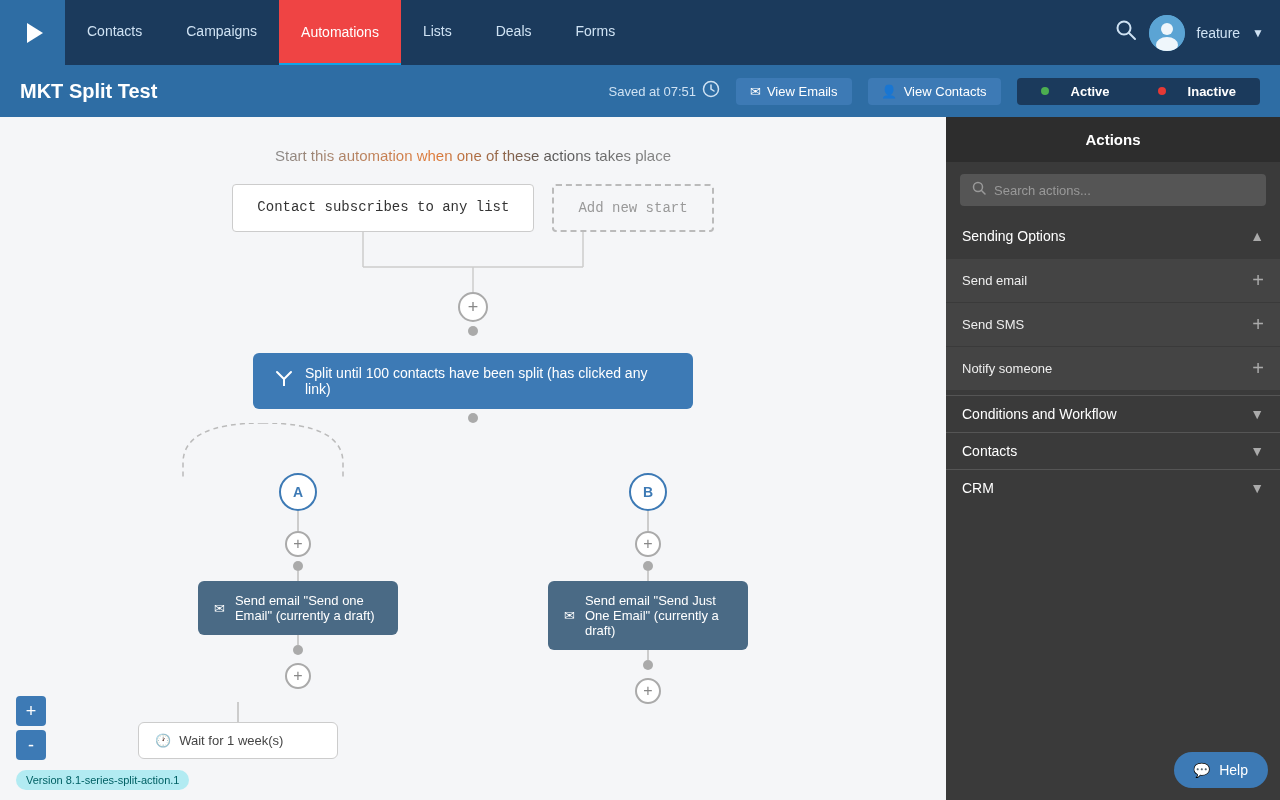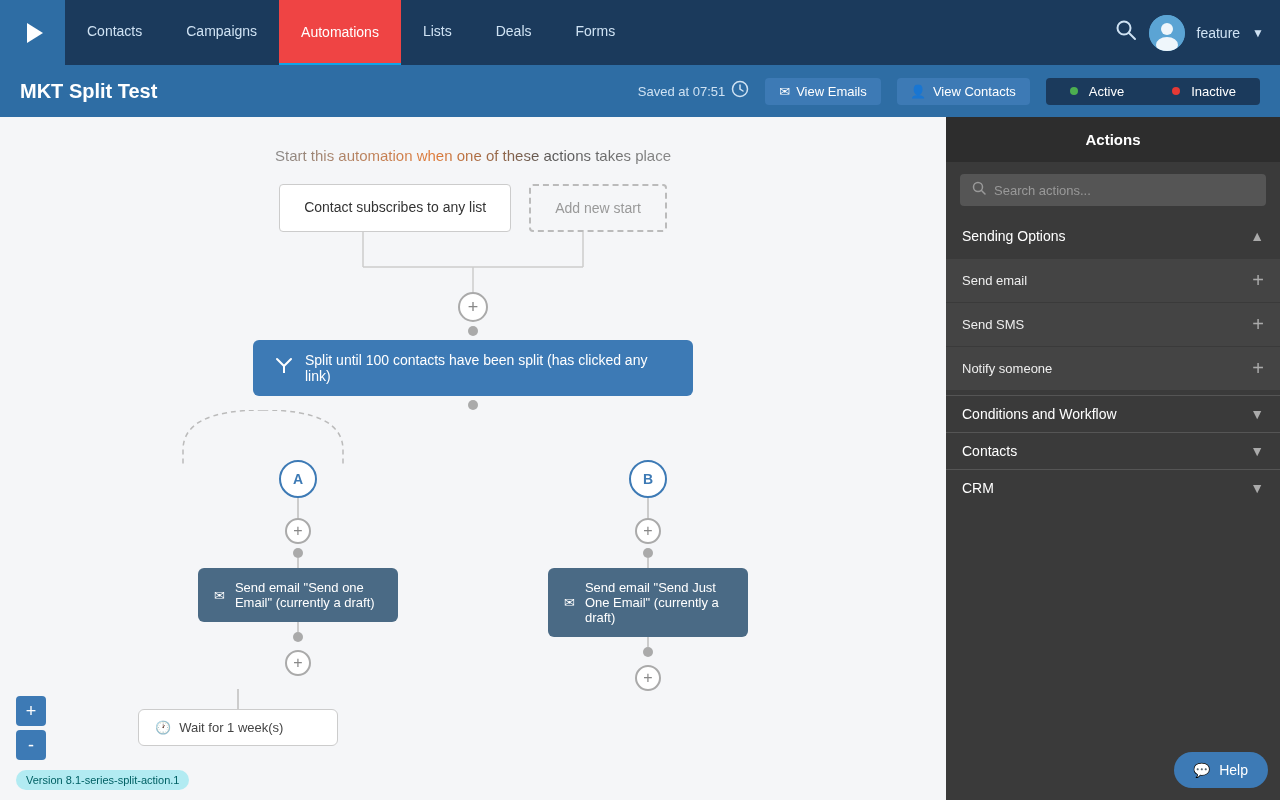--- a/index.html
+++ b/index.html
@@ -30,7 +30,7 @@
     }
     .status-btns { display: flex; border-radius: 4px; overflow: hidden; }
     .status-btn {
-      display: flex; align-items: center; gap: 11px; border: none; padding: 6px 24px; font-size: 13px; cursor: pointer; font-weight: 400;
+      display: flex; align-items: center; gap: 22px; border: none; padding: 6px 24px; font-size: 13px; cursor: pointer; font-weight: 700;
     }
     .status-btn.active-btn { background: #1b3a5c; color: #fff; }
     .status-btn.inactive-btn { background: #1b3a5c; color: #fff; }

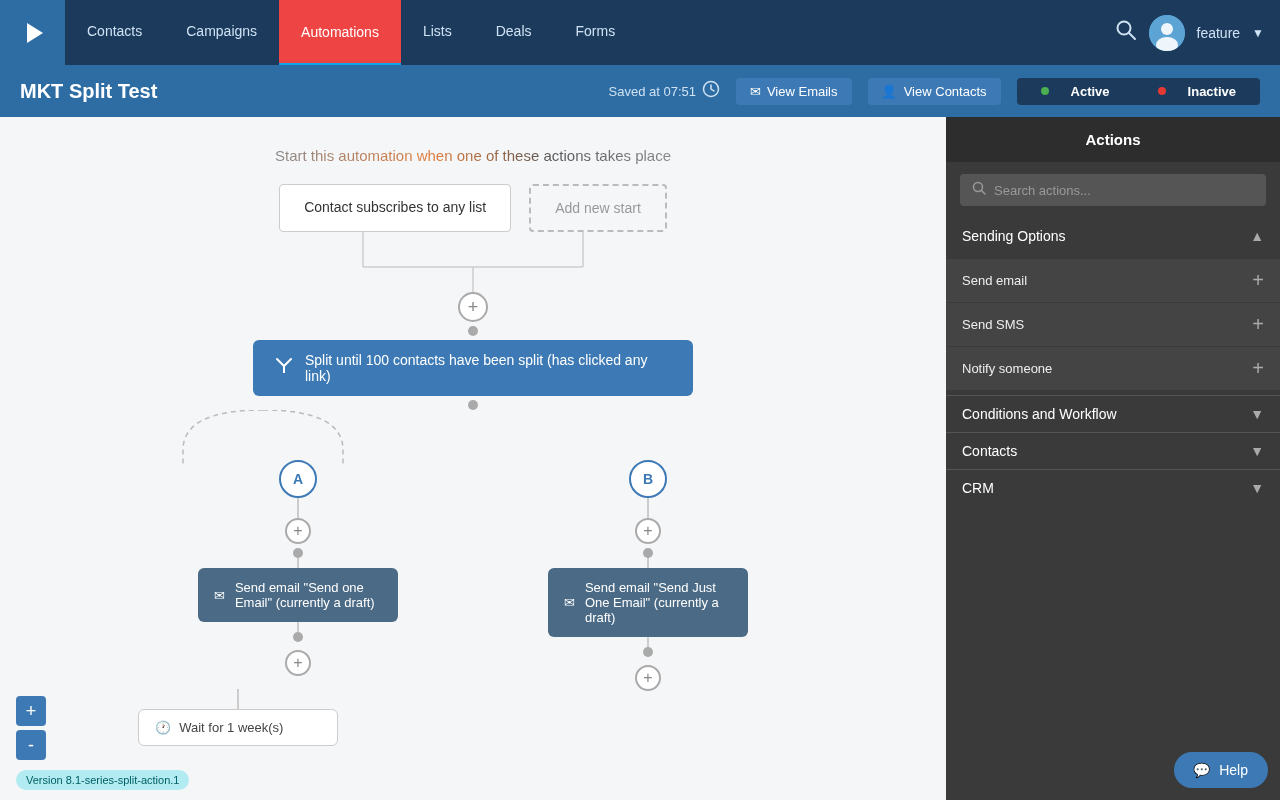--- a/index.html
+++ b/index.html
@@ -55,7 +55,7 @@
       -webkit-background-clip: text; -webkit-text-fill-color: transparent; background-clip: text;
     }
 
-    .trigger-row { display: flex; gap: 18px; margin-bottom: 0; }
+    .trigger-row { display: flex; gap: 18px; margin-bottom: 0; font-family: Liberation Mono, monospace; }
     .trigger-box {
       border: 1px solid #ccc; border-radius: 4px; padding: 14px 24px; background: #fff; font-size: 14px; color: #333; cursor: pointer; white-space: nowrap;
     }

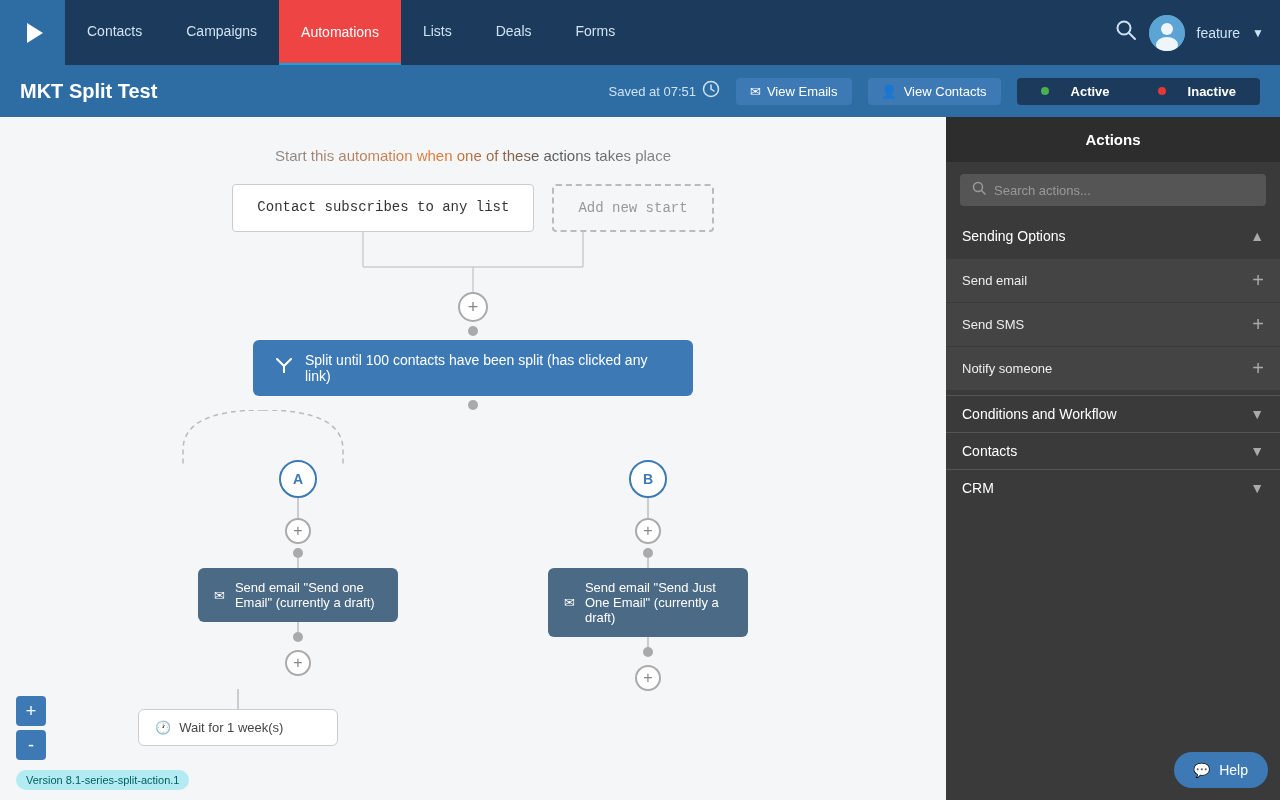--- a/index.html
+++ b/index.html
@@ -245,7 +245,7 @@
 
       <div class="dot-connector" style="margin-top:4px;"></div>
 
-      <div style="margin-top:4px;" class="split-block">
+      <div style="margin-top:17px;" class="split-block">
         <span class="split-icon">
           <svg width="22" height="22" viewBox="0 0 22 22" fill="none">
             <path d="M4 4 L11 11 L18 4" stroke="white" stroke-width="2" stroke-linecap="round"></path>

